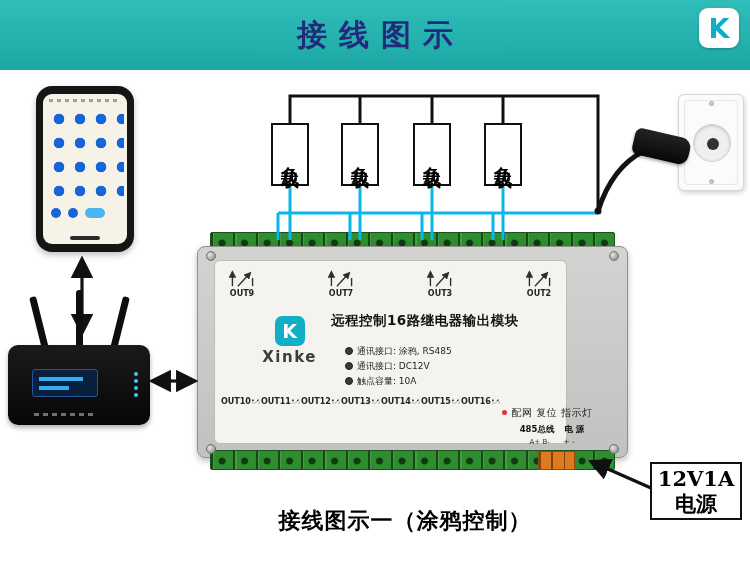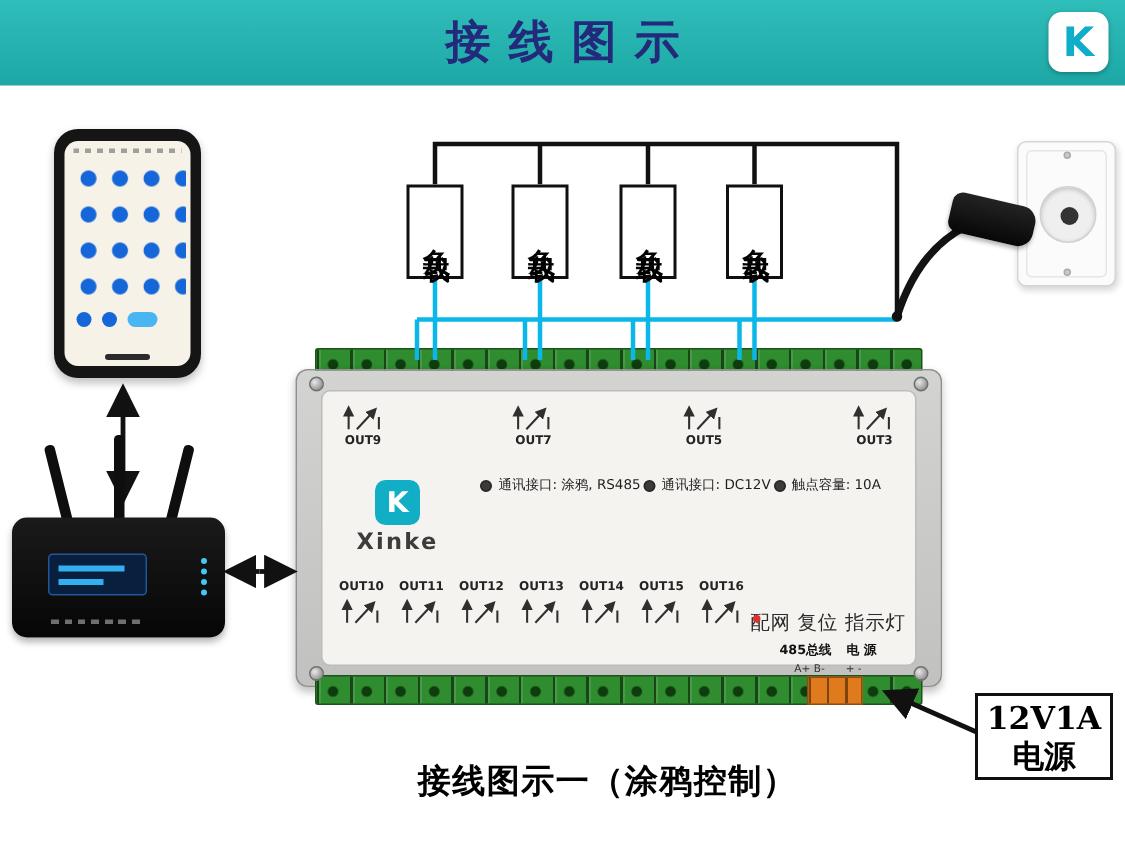--- a/index.html
+++ b/index.html
@@ -7,7 +7,7 @@
   .stage { position:relative; width:750px; height:561px; overflow:hidden; background:#fff; }
 
   
-  .banner { position:absolute; left:0; top:0; width:750px; height:57px;
+  .banner { position:absolute; left:0; top:0; width:750px; height:70px;
     background:linear-gradient(180deg,#30bebb,#1ca7a4);
     display:flex; align-items:center; justify-content:center; z-index:10; }
   .banner-title { font-family:"DejaVu Serif","Liberation Serif",serif; font-size:30px; font-weight:bold;

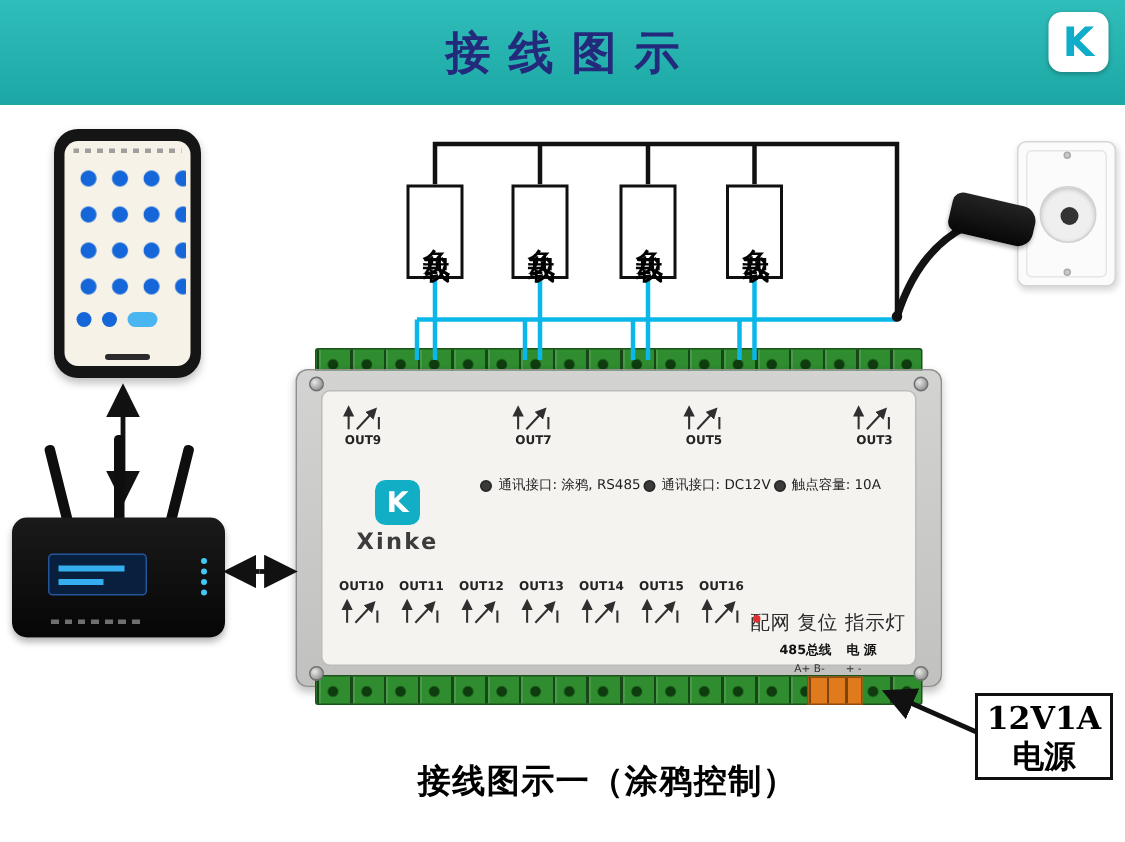--- a/index.html
+++ b/index.html
@@ -69,7 +69,7 @@
     background:radial-gradient(circle at 35% 35%, #e8e8e8, #9a9a9a 70%); border:1px solid #707070; z-index:2; }
   .sc1 { left:9px; top:21px; } .sc2 { left:412px; top:21px; }
   .sc3 { left:9px; top:214px; } .sc4 { left:412px; top:214px; }
-  .panel { position:absolute; left:17px; top:30px; width:397px; height:184px; background:#f4f3f0;
+  .panel { position:absolute; left:17px; top:30px; width:353px; height:184px; background:#f4f3f0;
     border:1px solid #bdbcb8; border-radius:6px; display:flex; flex-direction:column; padding:0 4px; }
   .row-top { display:flex; justify-content:space-between; padding:5px 2px 0; height:52px; }
   .out-item { display:flex; flex-direction:column; align-items:center; width:42px; }

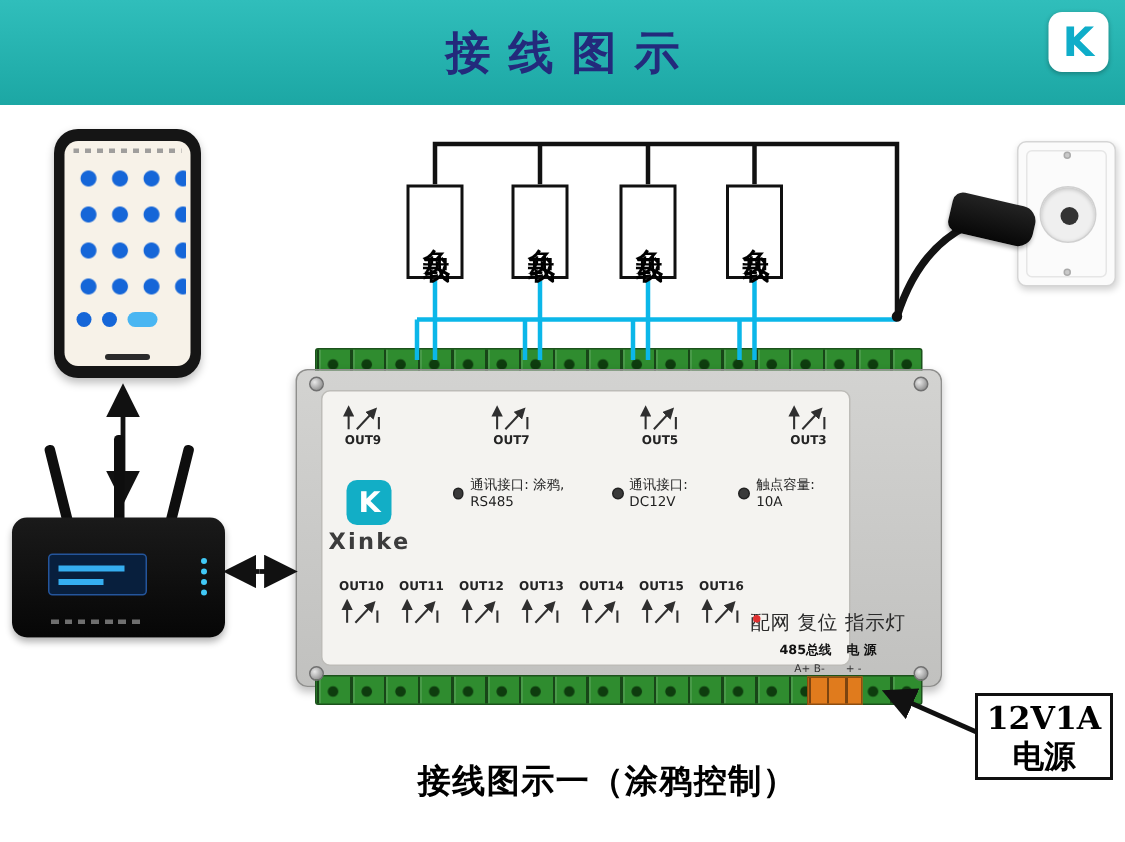--- a/index.html
+++ b/index.html
@@ -243,16 +243,6 @@
           </div>
 
 
-          <div class="out-item">
-            <svg class="relay-svg" viewBox="0 0 36 24">
-              <g stroke="#2f2f2f" stroke-width="1.5" fill="none">
-                <line x1="7" y1="22" x2="7" y2="7" marker-end="url(#ahs)"></line>
-                <line x1="13" y1="22" x2="26" y2="8" marker-end="url(#ahs)"></line>
-                <line x1="29" y1="22" x2="29" y2="13"></line>
-              </g>
-            </svg>
-            <span class="out-label">OUT5</span>
-          </div>
 
 
           <div class="out-item">

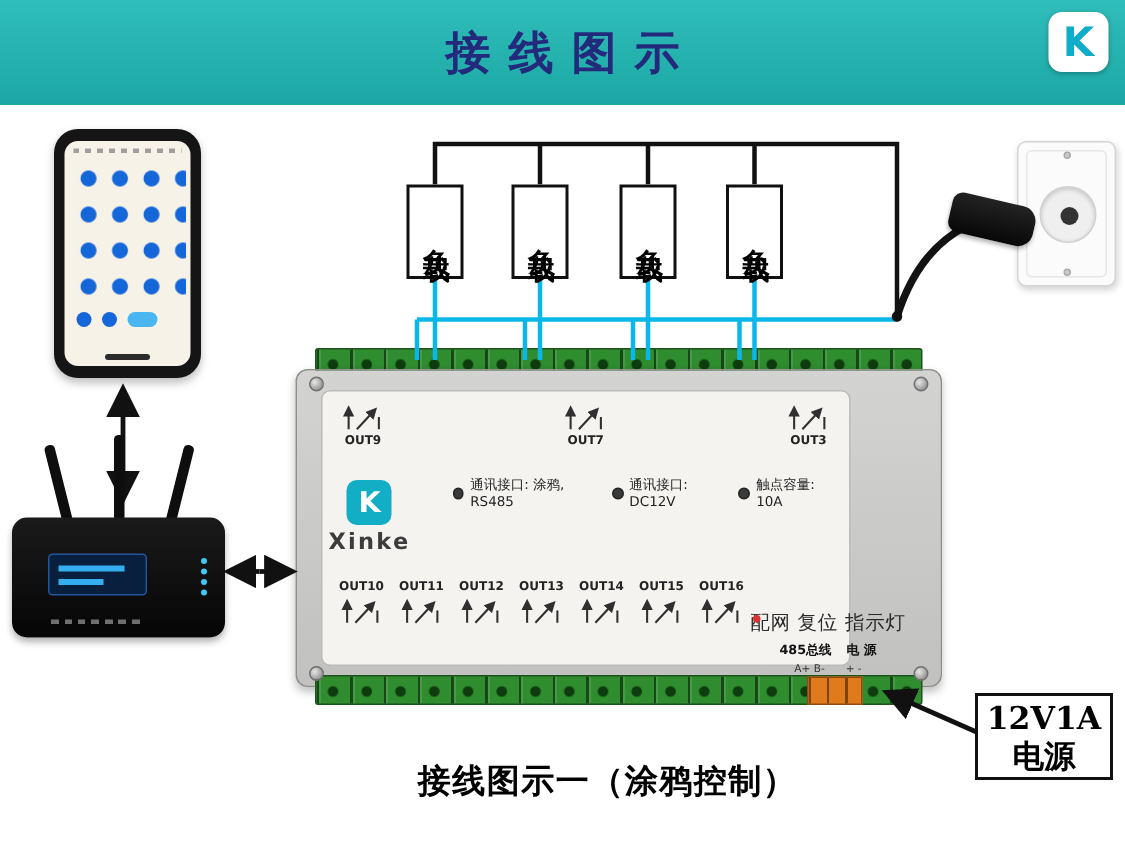--- a/index.html
+++ b/index.html
@@ -256,6 +256,16 @@
             <span class="out-label">OUT3</span>
           </div>
 
+          <div class="out-item">
+            <svg class="relay-svg" viewBox="0 0 36 24">
+              <g stroke="#2f2f2f" stroke-width="1.5" fill="none">
+                <line x1="7" y1="22" x2="7" y2="7" marker-end="url(#ahs)"></line>
+                <line x1="13" y1="22" x2="26" y2="8" marker-end="url(#ahs)"></line>
+                <line x1="29" y1="22" x2="29" y2="13"></line>
+              </g>
+            </svg>
+            <span class="out-label">OUT2</span>
+          </div>
 
         </div>
 

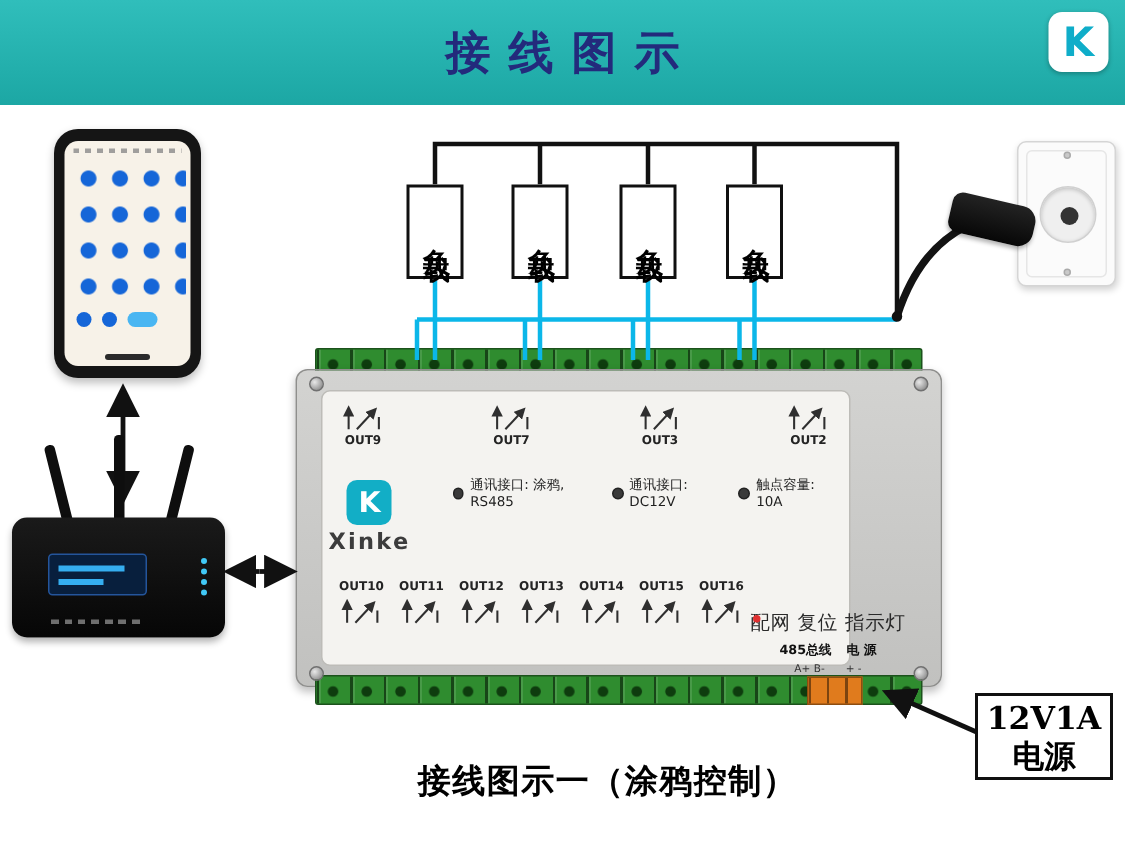--- a/index.html
+++ b/index.html
@@ -277,6 +277,7 @@
           <div class="brand">Xinke</div>
         </div>
         <div class="mid-right">
+          <div class="module-title">远程控制16路继电器输出模块</div>
           <div class="specs">
 
               <div class="spec">

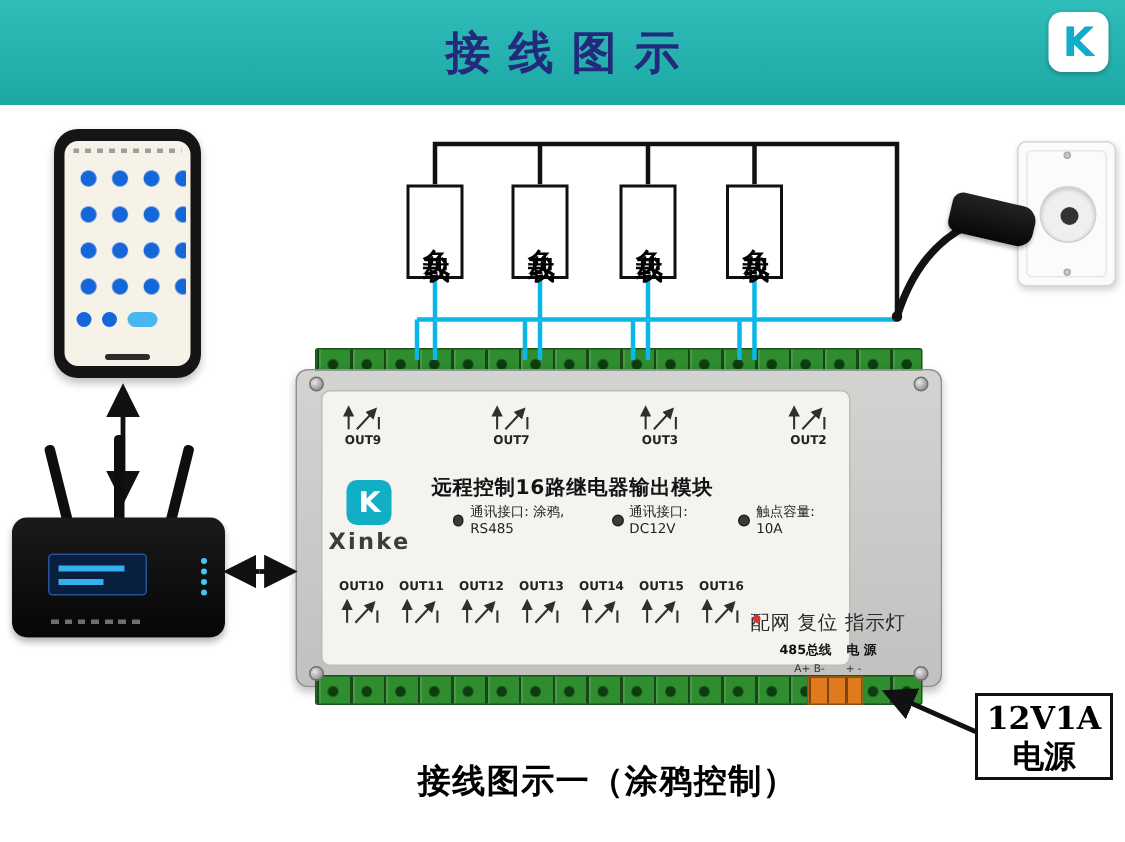--- a/index.html
+++ b/index.html
@@ -83,7 +83,7 @@
   .brand { font-size:15px; font-weight:bold; color:#3c3c3c; letter-spacing:1.5px; margin-top:2px; }
   .mid-right { display:flex; flex-direction:column; align-items:flex-start; }
   .module-title { font-size:13.5px; font-weight:bold; color:#141414; letter-spacing:.5px; }
-  .specs { display:flex; flex-direction:row; gap:2px; margin-top:1px; margin-left:14px; }
+  .specs { display:flex; flex-direction:column; gap:2px; margin-top:15px; margin-left:14px; }
   .spec { display:flex; align-items:center; gap:4px; font-size:9px; color:#1e1e1e; }
   .spec-ico { width:8px; height:8px; border-radius:50%; background:#3a3a3a; border:1px solid #222; display:block; }
   .row-bottom { display:flex; align-items:flex-start; padding:2px 2px 0; height:60px; }

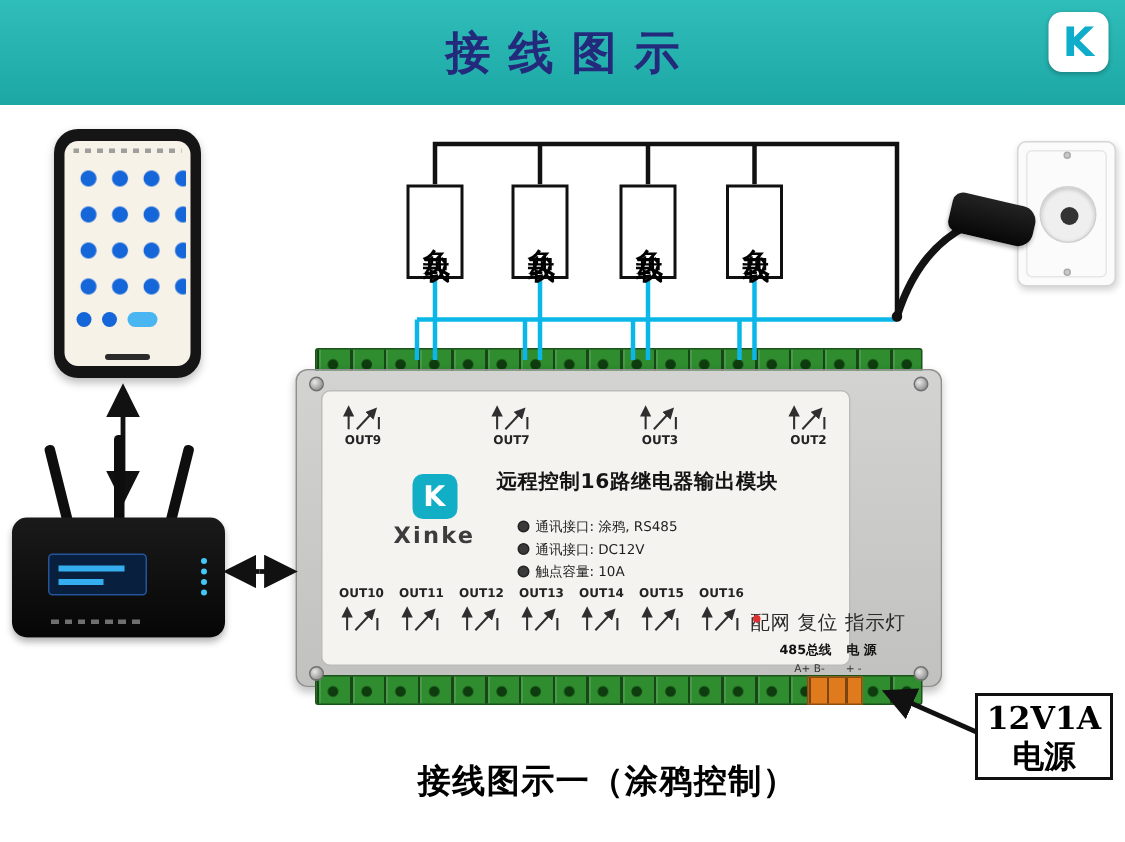--- a/index.html
+++ b/index.html
@@ -73,7 +73,7 @@
     border:1px solid #bdbcb8; border-radius:6px; display:flex; flex-direction:column; padding:0 4px; }
   .row-top { display:flex; justify-content:space-between; padding:5px 2px 0; height:52px; }
   .out-item { display:flex; flex-direction:column; align-items:center; width:42px; }
-  .out-item-b { display:flex; flex-direction:column; align-items:center; width:40px; }
+  .out-item-b { display:flex; align-items:center; width:40px; }
   .relay-svg { width:33px; height:22px; }
   .out-label { font-size:8px; font-weight:bold; color:#242424; margin-top:1px; }
   .row-mid { flex:1; display:flex; justify-content:center; align-items:flex-start; gap:14px; padding-top:3px; }

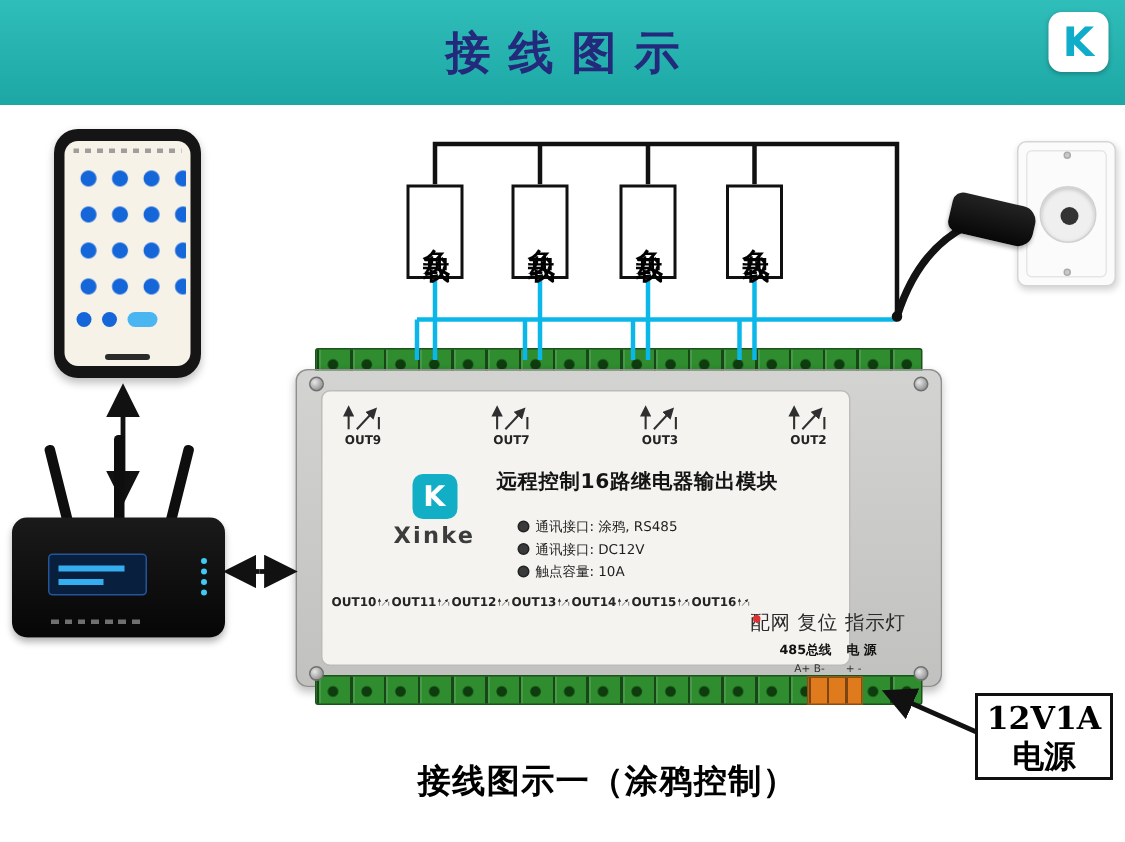--- a/index.html
+++ b/index.html
@@ -88,7 +88,7 @@
   .spec-ico { width:8px; height:8px; border-radius:50%; background:#3a3a3a; border:1px solid #222; display:block; }
   .row-bottom { display:flex; align-items:flex-start; padding:2px 2px 0; height:60px; }
   .io-block { margin-left:auto; width:108px; text-align:center; padding-top:8px; position:relative; }
-  .io-line1 { font-size:13px; color:#2a2a2a; letter-spacing:.5px; }
+  .io-line1 { font-size:10px; color:#2a2a2a; letter-spacing:.5px; }
   .io-line2 { display:flex; justify-content:center; gap:10px; font-size:8.5px; font-weight:bold; color:#111; margin-top:4px; }
   .io-line3 { display:flex; justify-content:center; gap:14px; font-size:7px; color:#333; margin-top:2px; }
   .io-led { position:absolute; left:4px; top:12px; width:5px; height:5px; border-radius:50%; background:#e03030; display:block; }

